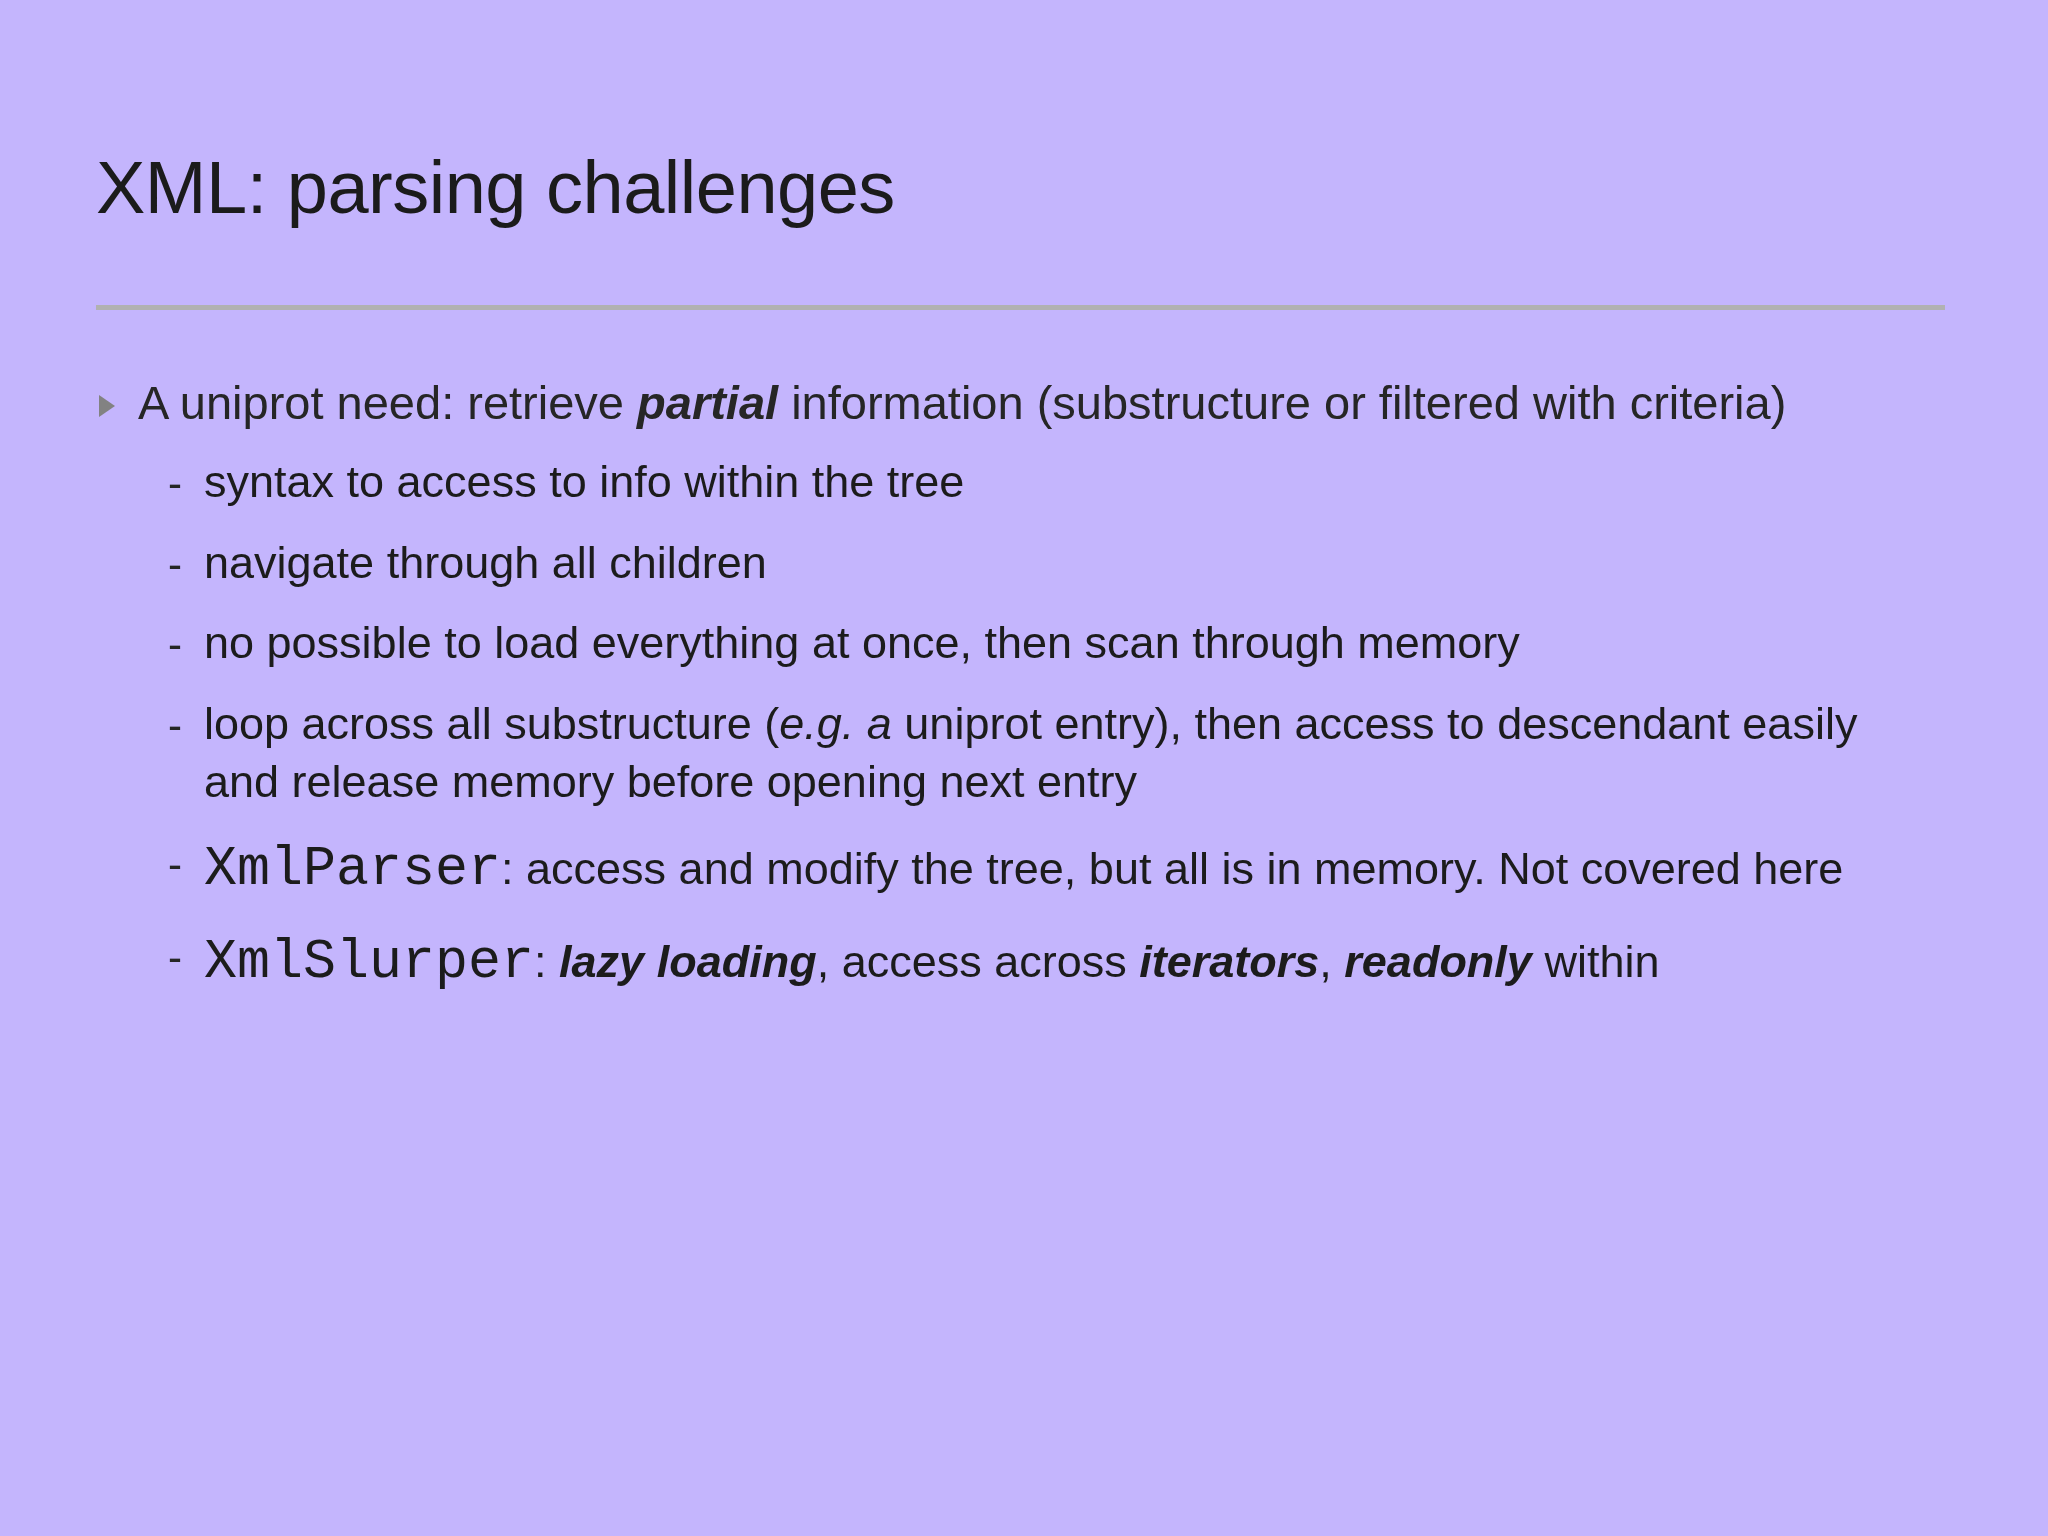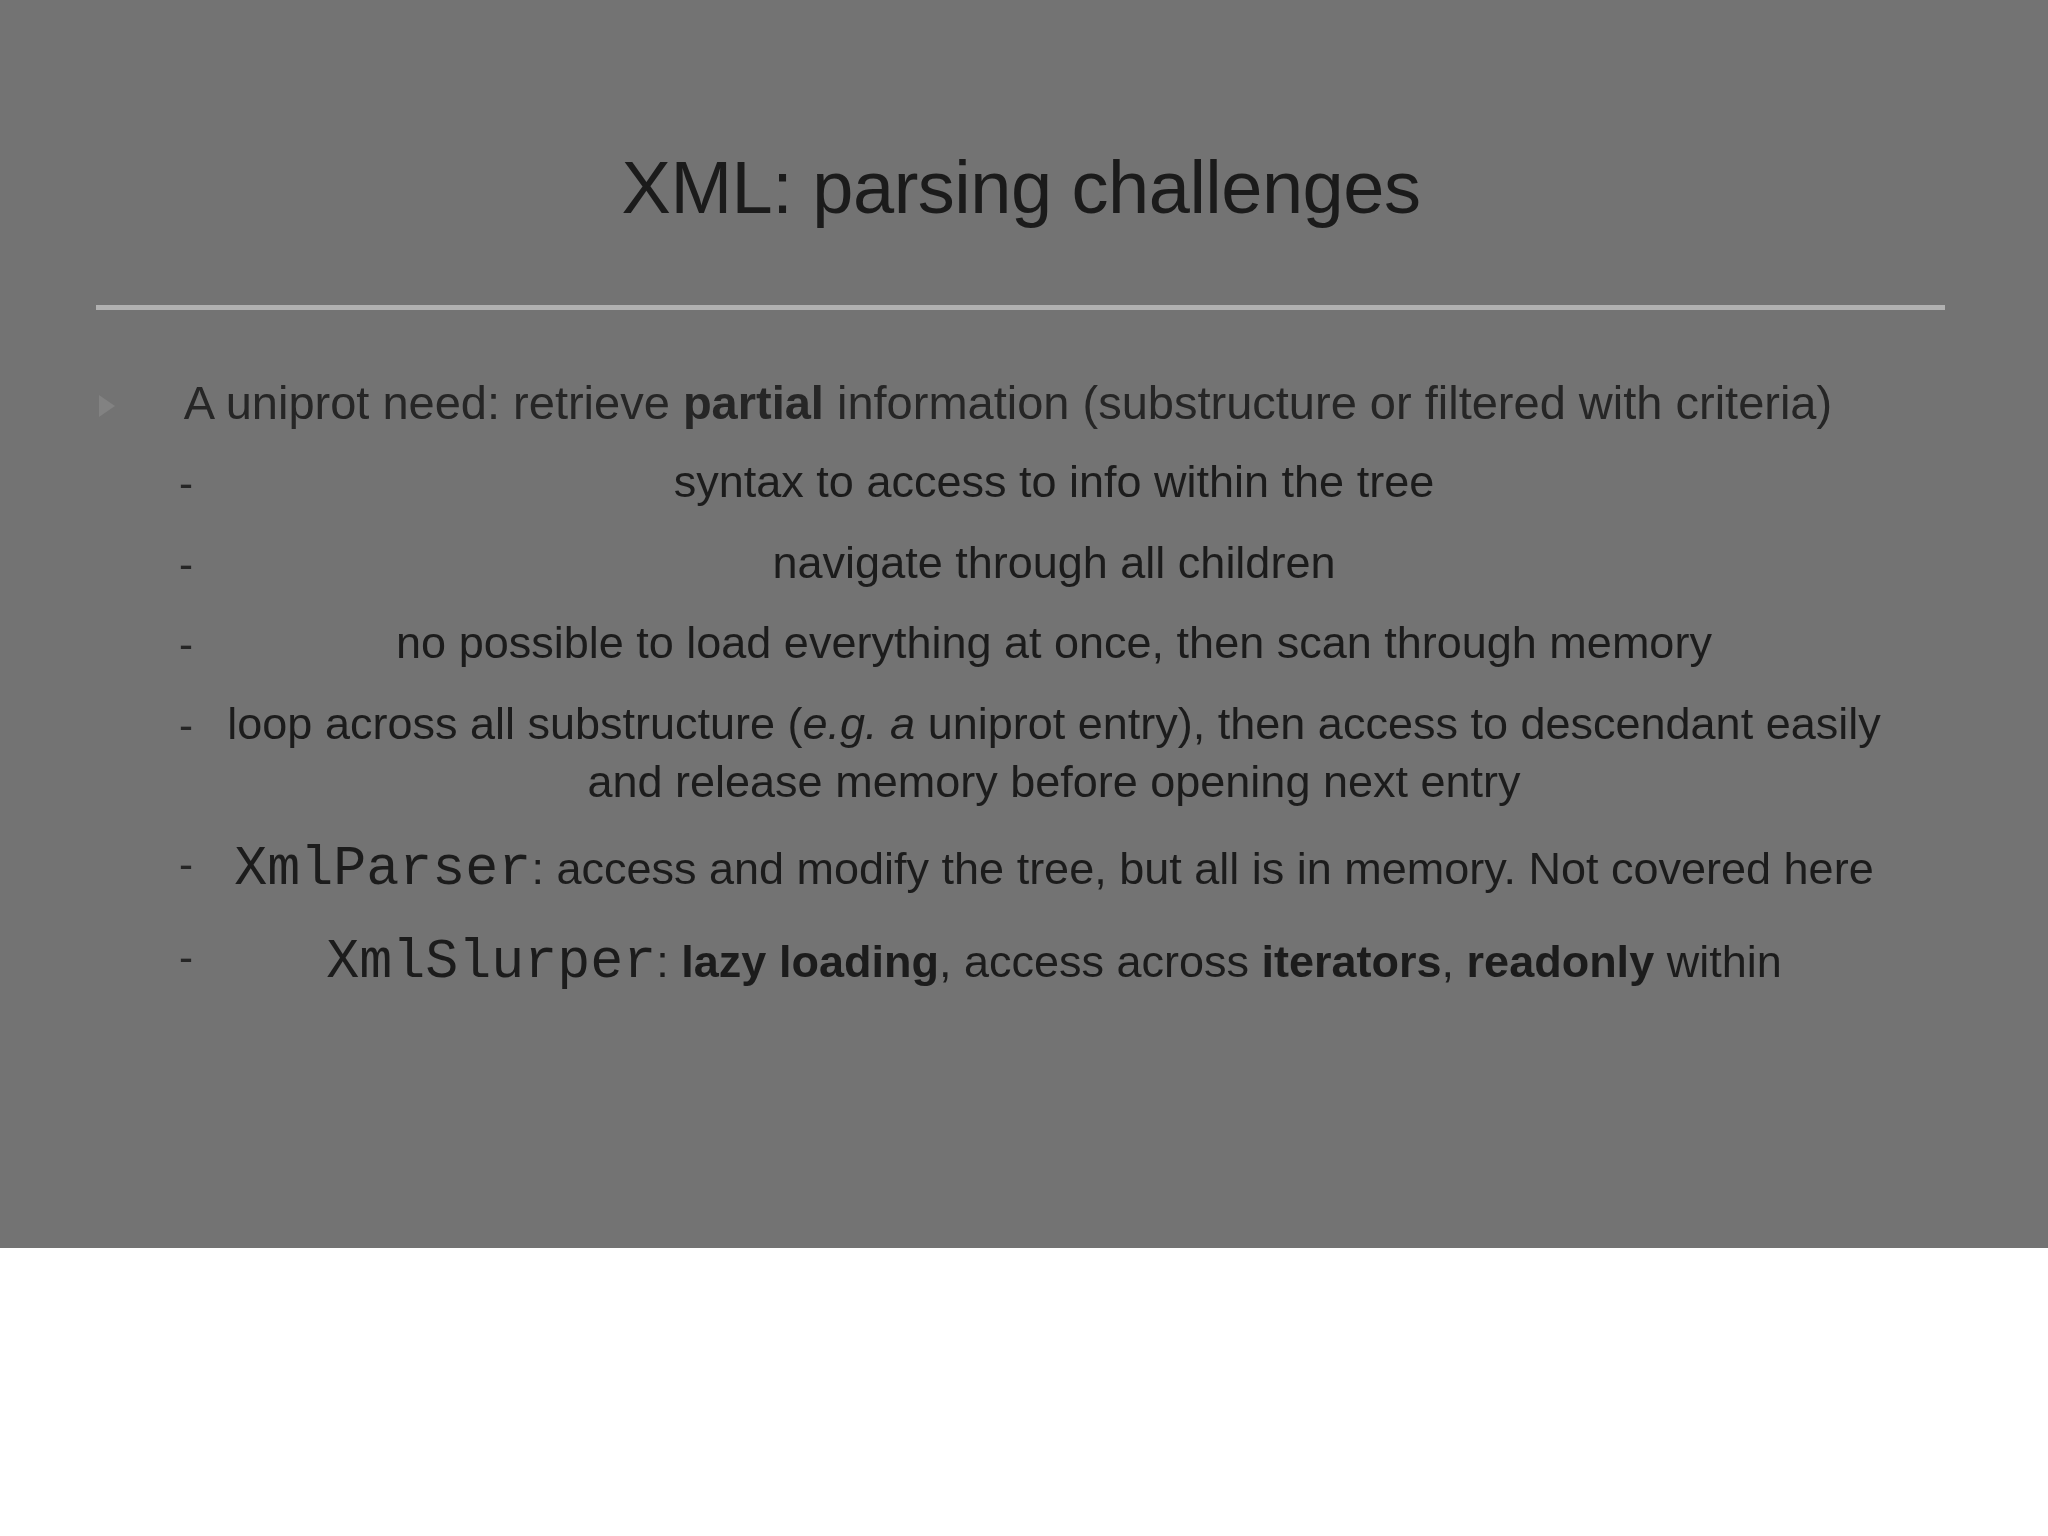--- a/index.html
+++ b/index.html
@@ -19,10 +19,9 @@
   .slide {
     position: relative;
     width: 2048px;
-    height: 1248px;
-    background: #737373;
+    height: 1536px;
+    background: #c4b5fd;
     box-sizing: border-box;
-    text-align: center;
   }
 
   

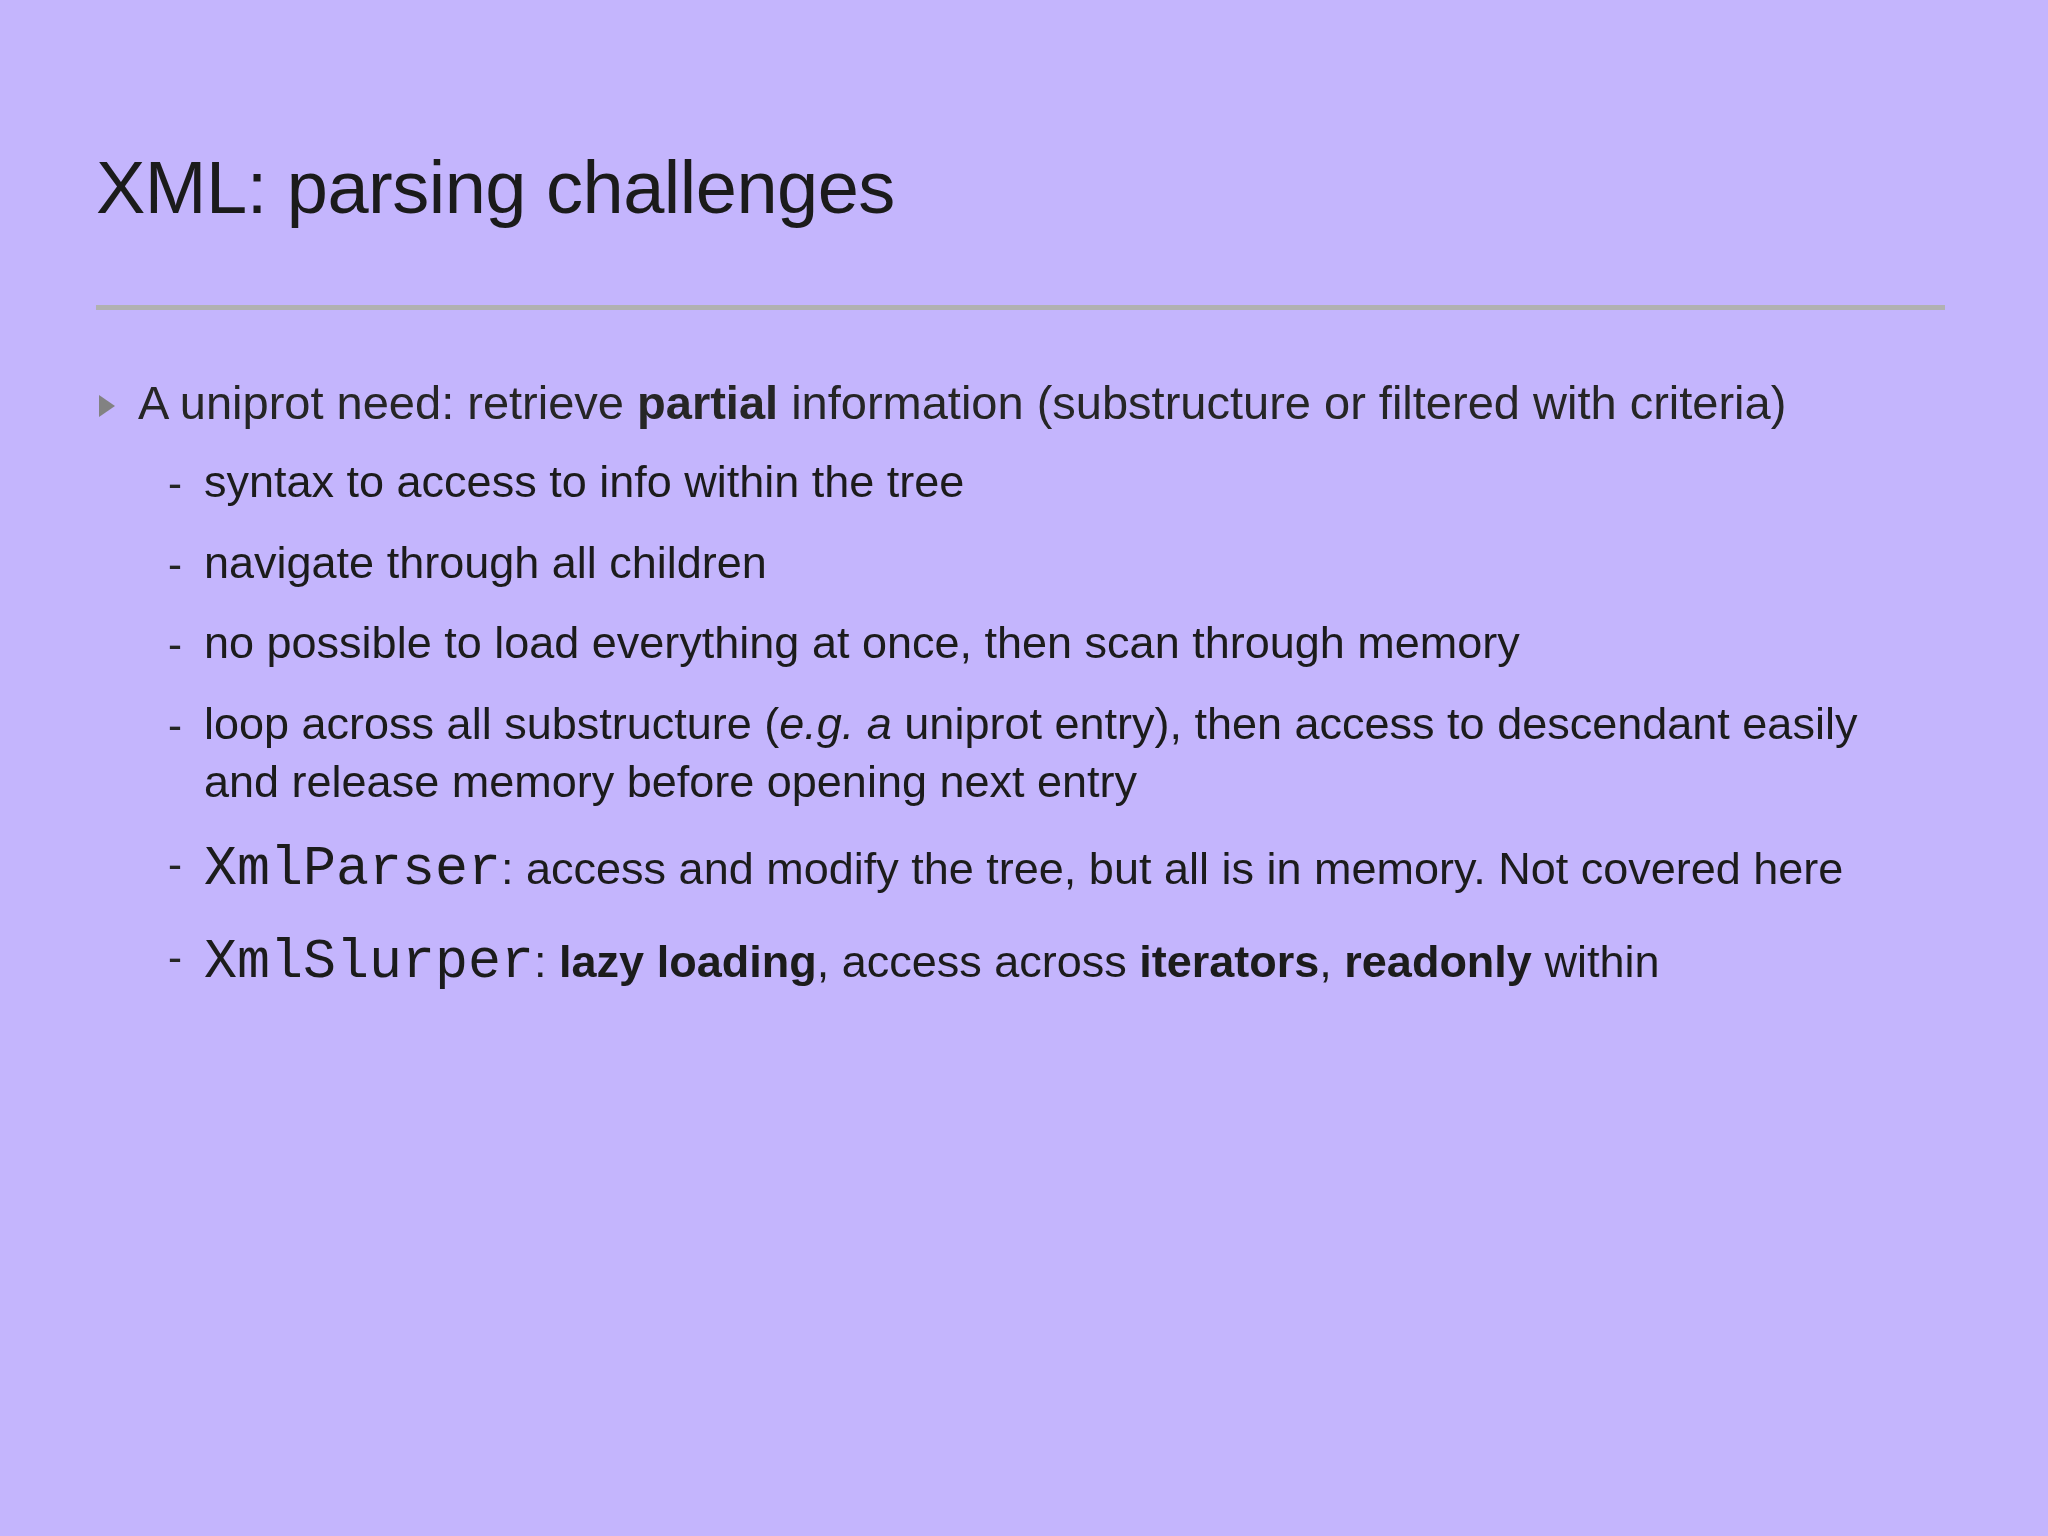--- a/index.html
+++ b/index.html
@@ -109,7 +109,7 @@
     margin-bottom: 10px;
   }
 
-  b, strong { font-weight: 700; }
+  b, strong { font-weight: 700; font-style: italic; }
   i, em { font-style: italic; }
   code, .mono {
     font-family: "Liberation Mono", "DejaVu Sans Mono", monospace;

